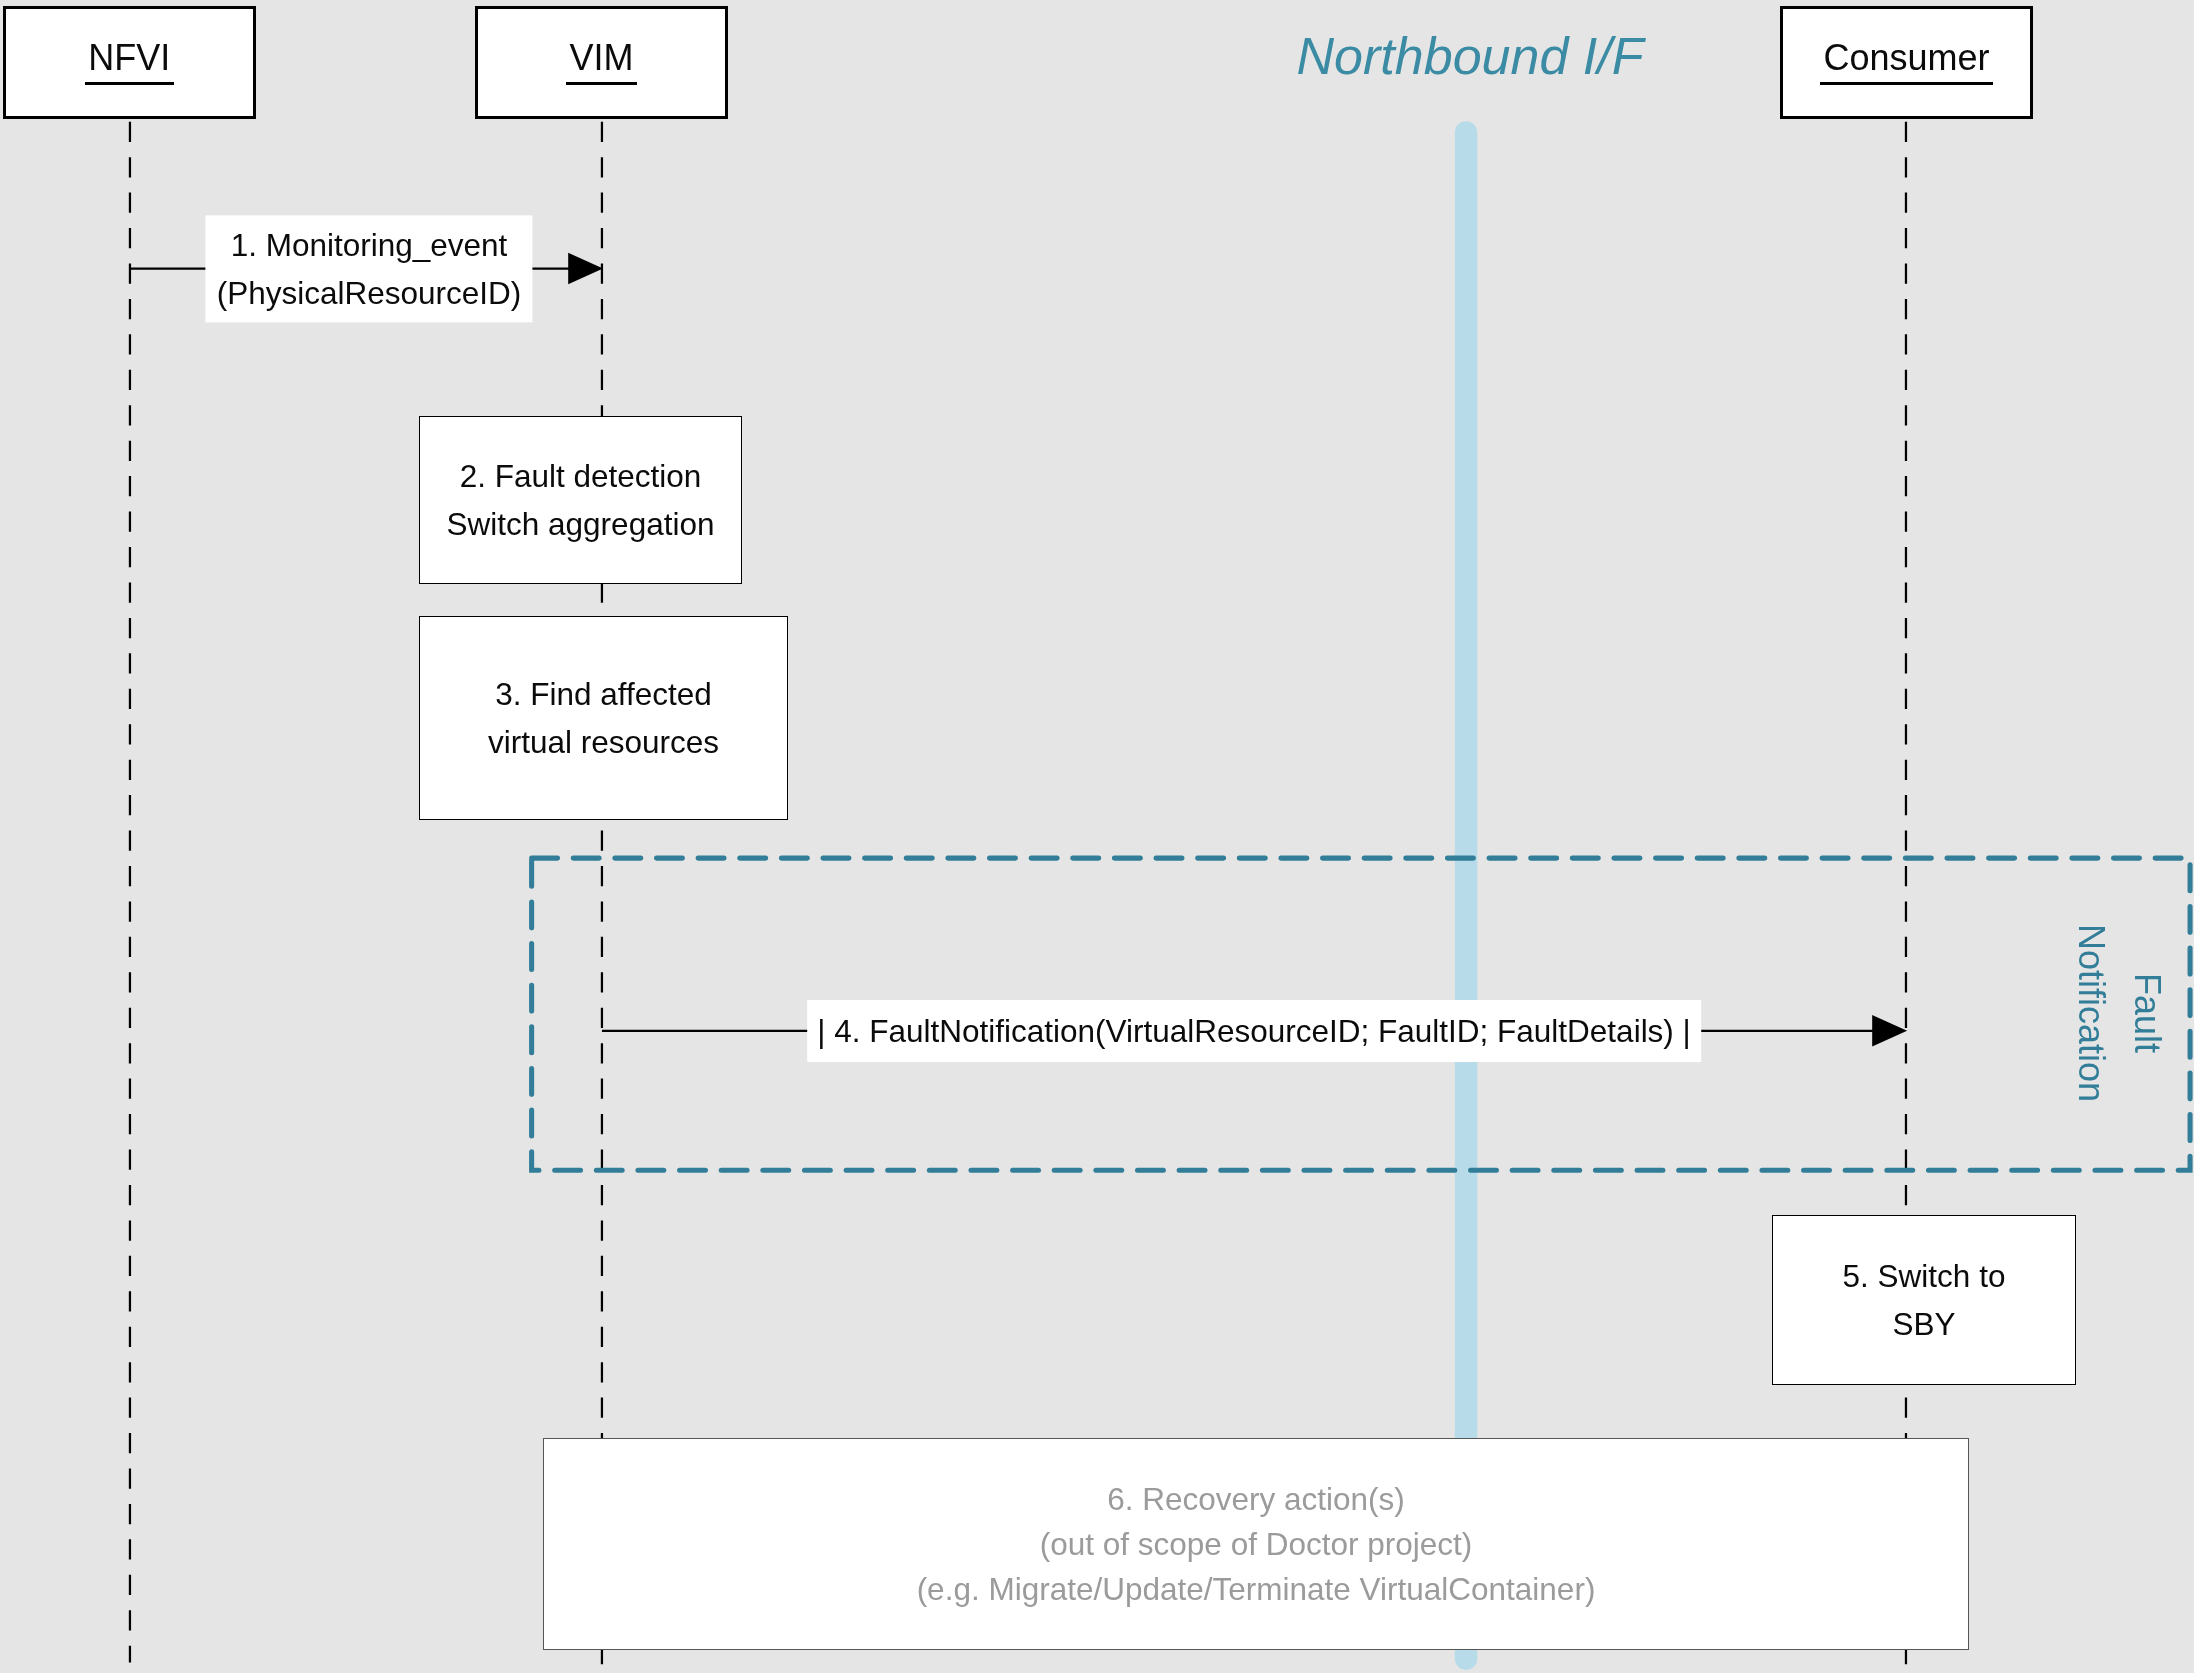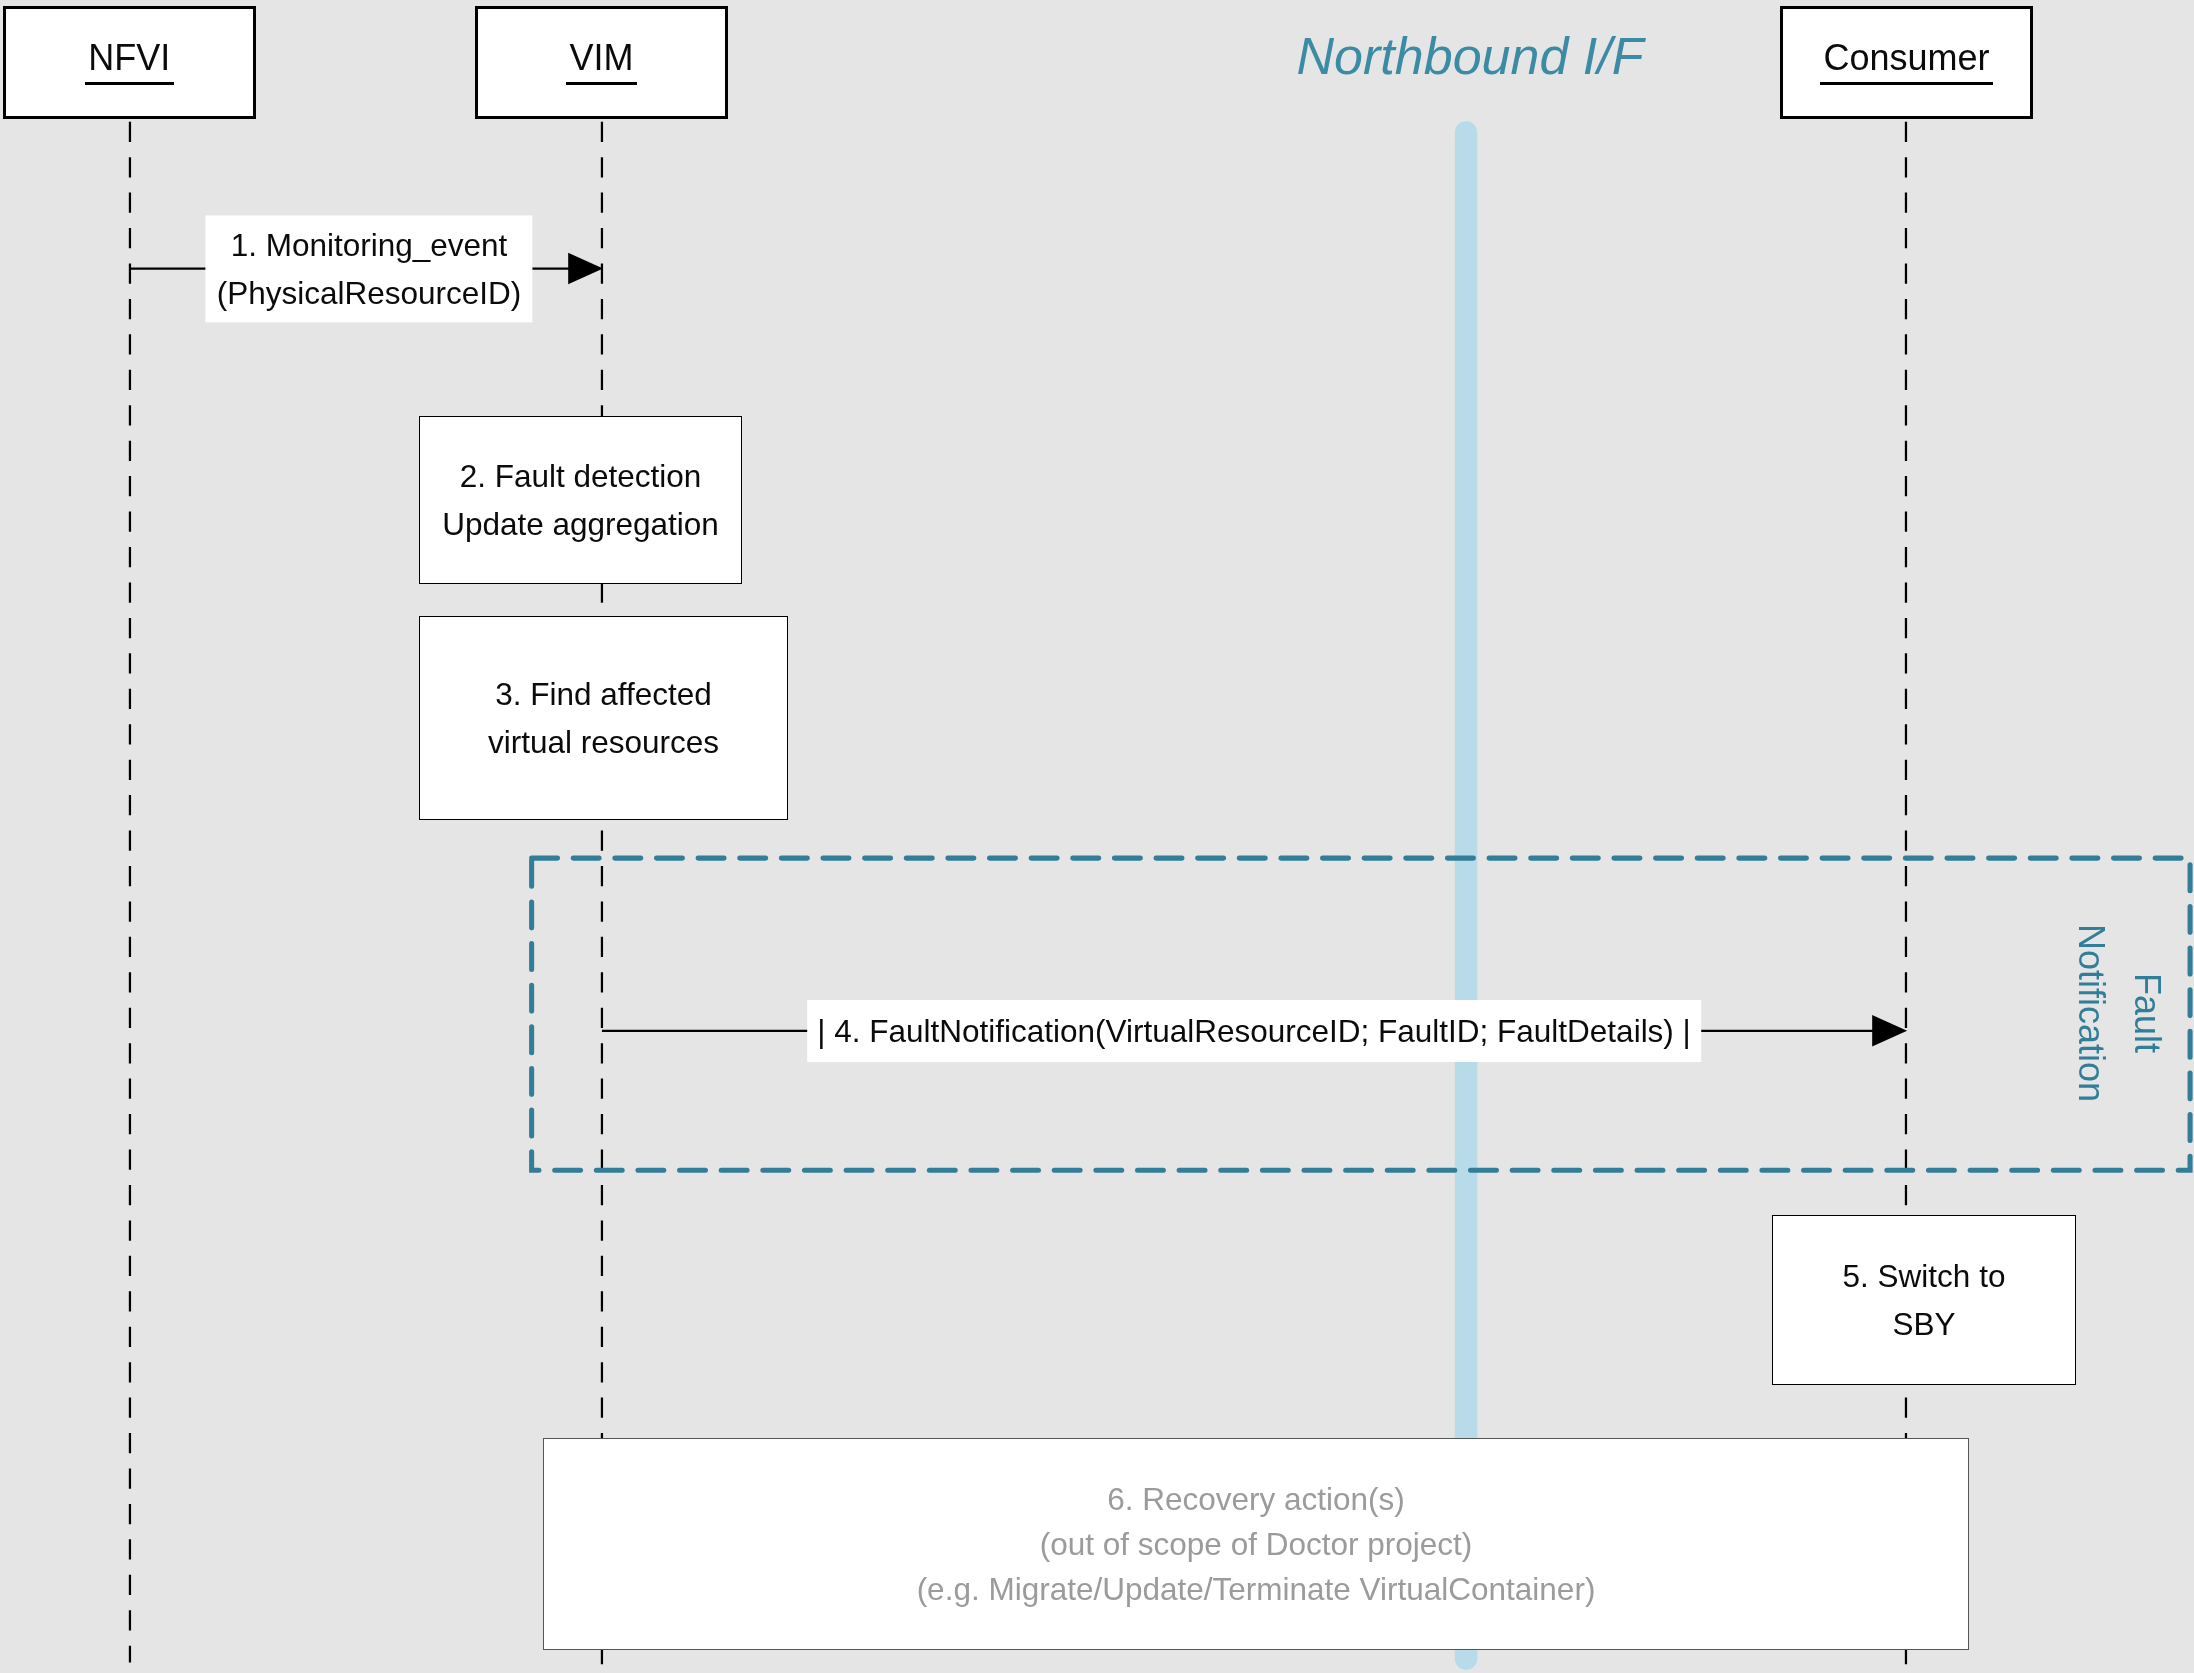--- a/index.html
+++ b/index.html
@@ -138,7 +138,7 @@
 
   <div class="pbox" style="left:419px; top:416px; width:323px; height:168px;">
     <div>2. Fault detection</div>
-    <div>Update aggregation</div>
+    <div>Switch aggregation</div>
   </div>
 
   <div class="pbox" style="left:419px; top:616px; width:369px; height:204px;">

